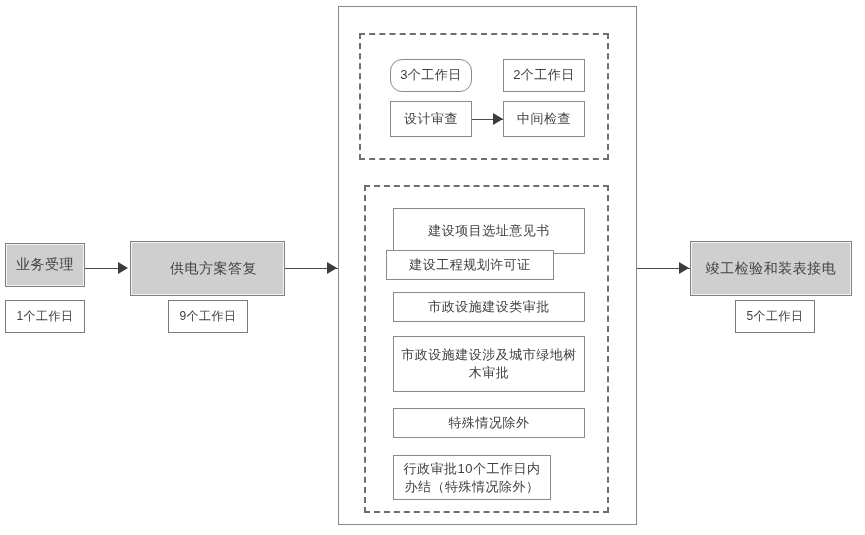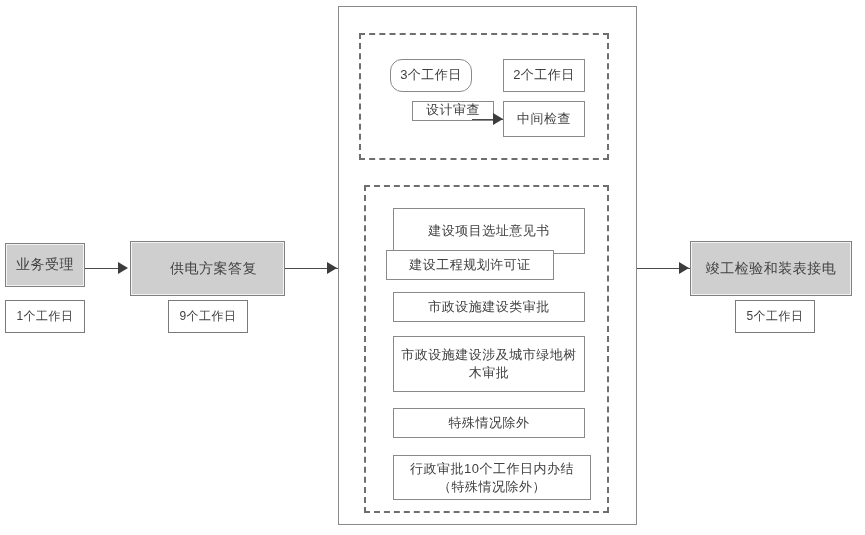--- a/index.html
+++ b/index.html
@@ -113,7 +113,7 @@
   <div class="node subbox" style="left:390px; top:59px; width:82px; height:33px;border-radius:12px;">
     <span>3个工作日</span>
   </div>
-  <div class="node subbox" style="left:412px; top:101px; width:82px; height:20px;font-family:Liberation Mono, monospace;">
+  <div class="node subbox" style="left:390px; top:101px; width:82px; height:36px;">
     <span>设计审查</span>
   </div>
 

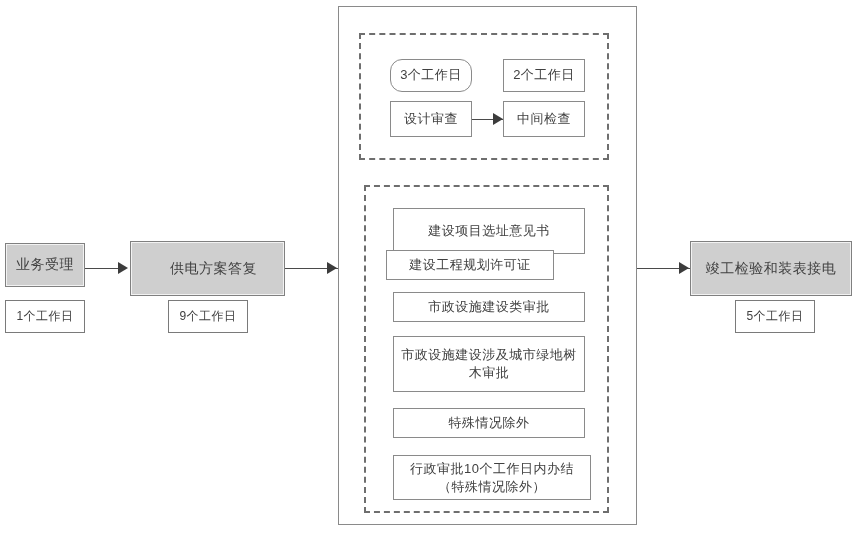--- a/index.html
+++ b/index.html
@@ -144,7 +144,7 @@
   <div class="node subbox" style="left:393px; top:408px; width:192px; height:30px;">
     <span>特殊情况除外</span>
   </div>
-  <div class="node subbox two-line" style="left:393px; top:455px; width:198px; height:45px;">
+  <div class="node subbox two-line" style="left:393px; top:455px; width:158px; height:45px;">
     <span>行政审批10个工作日内办结（特殊情况除外）</span>
   </div>
 

